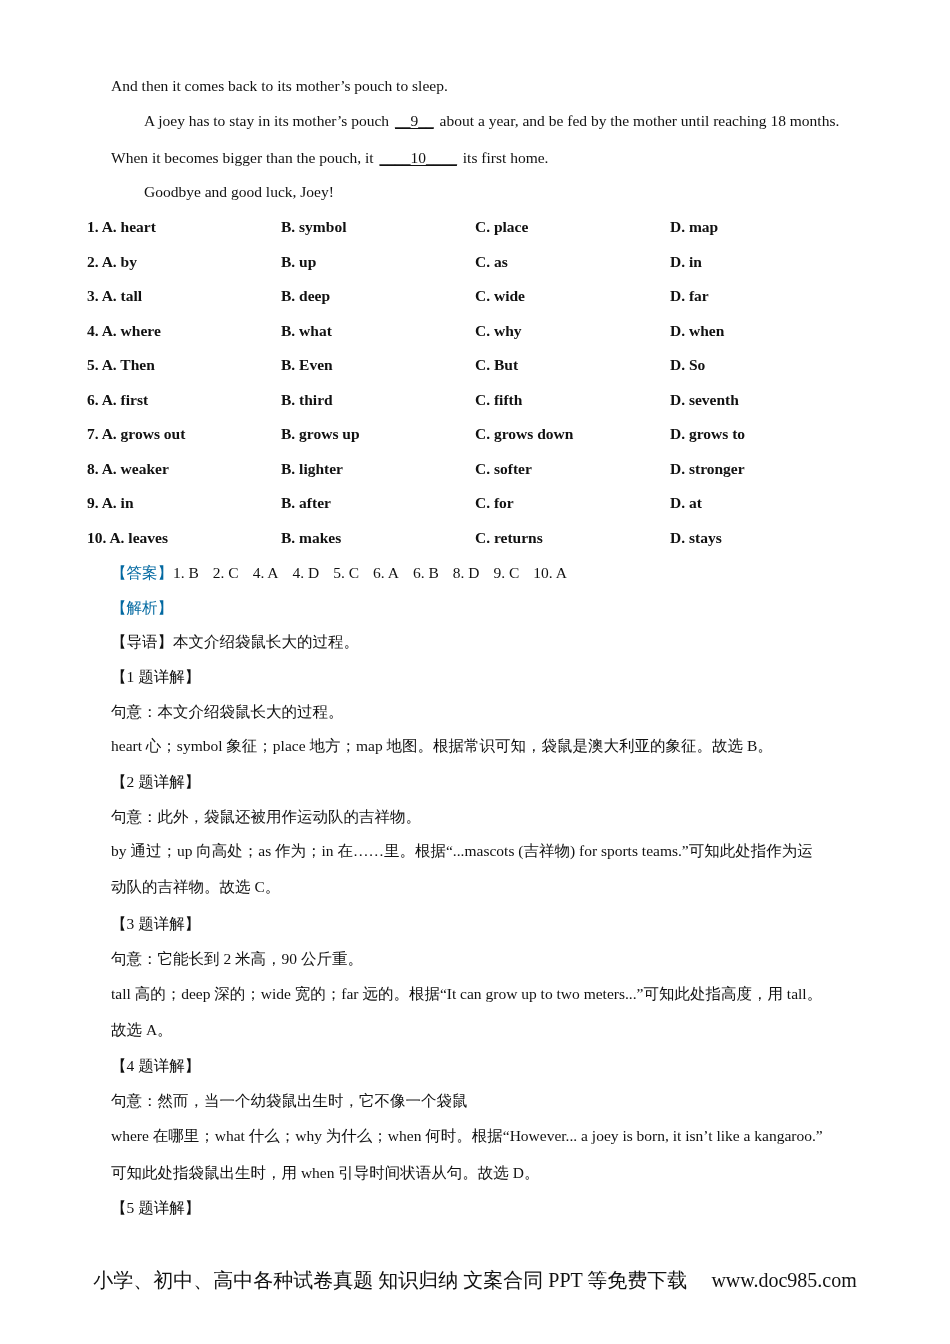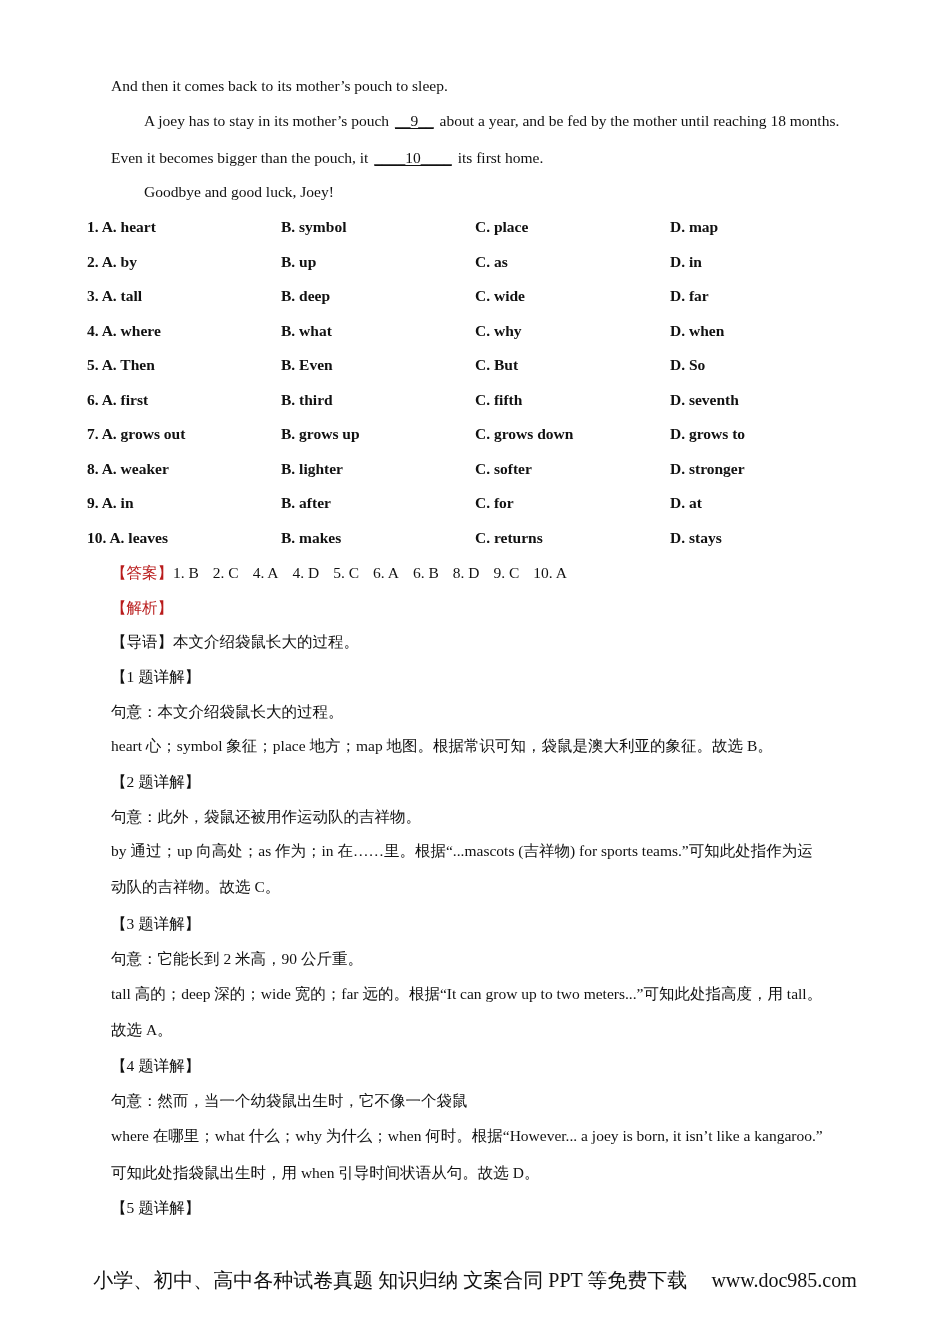--- a/index.html
+++ b/index.html
@@ -35,7 +35,7 @@
   </div>
 
   <div class="line" style="top:148px">
-    <span>Even it becomes bigger than the pouch, it </span><span class="blank">____10____</span><span> its first home.</span>
+    <span>When it becomes bigger than the pouch, it </span><span class="blank">____10____</span><span> its first home.</span>
   </div>
 
   <div class="line indent" style="top:182px">Goodbye and good luck, Joey!</div>

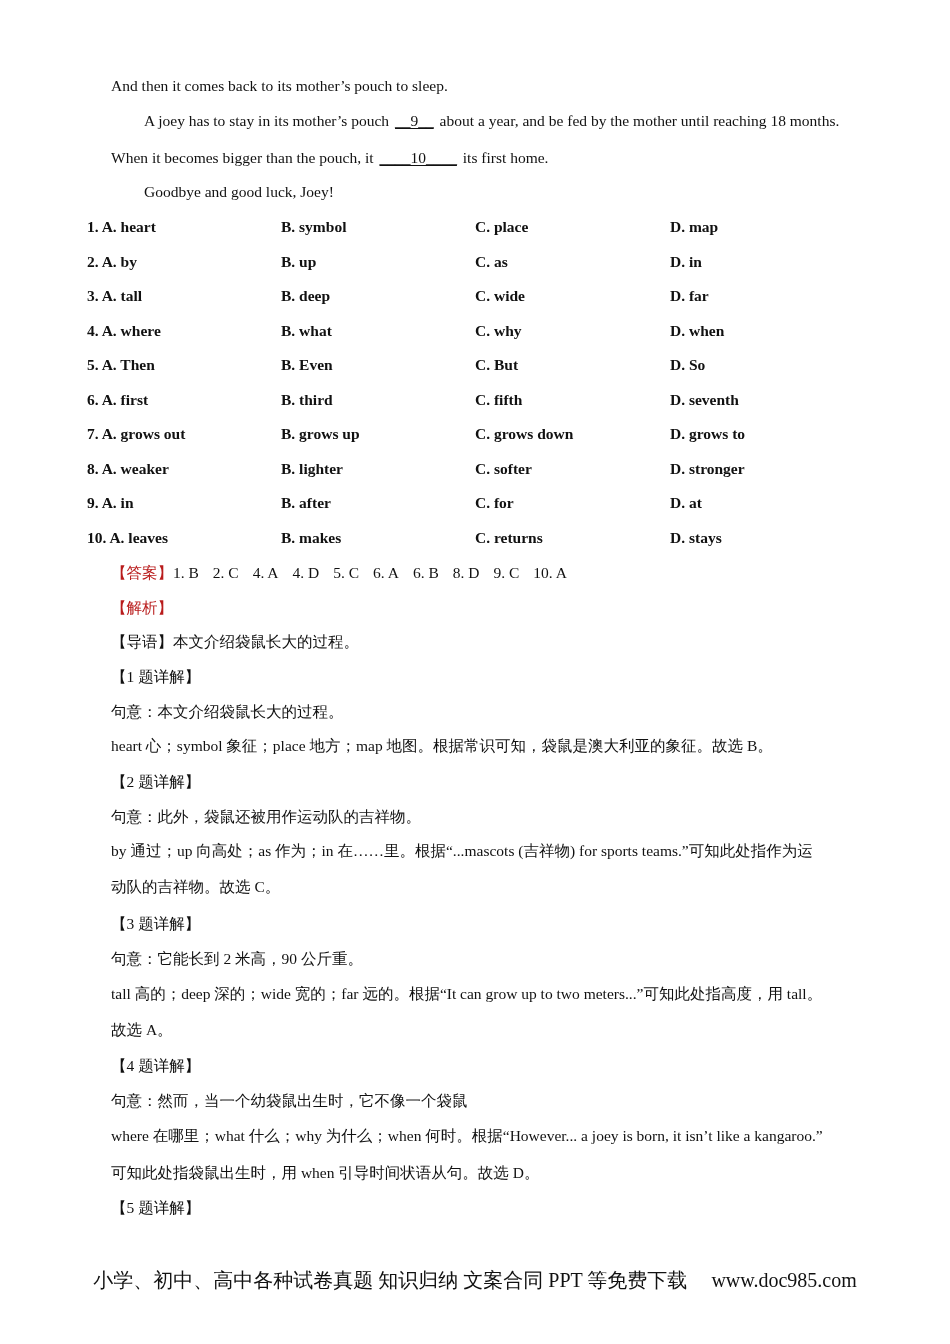--- a/index.html
+++ b/index.html
@@ -15,7 +15,7 @@
   .opts-row { position: absolute; left: 0; width: 790px; height: 20px; line-height: 20px; }
   .opt { position: absolute; top: 0; white-space: nowrap; font-weight: bold; }
   .opt.a { left: 0; } .opt.b { left: 194px; text-align: right; } .opt.c { left: 388px; } .opt.d { left: 583px; }
-  .blue { color: #b91c1c; }
+  .blue { color: #0369a1; }
   .ans-item { margin-right: 14px; }
   .footer {
     position: absolute; top: 1270px; left: 0; width: 950px; text-align: center;

